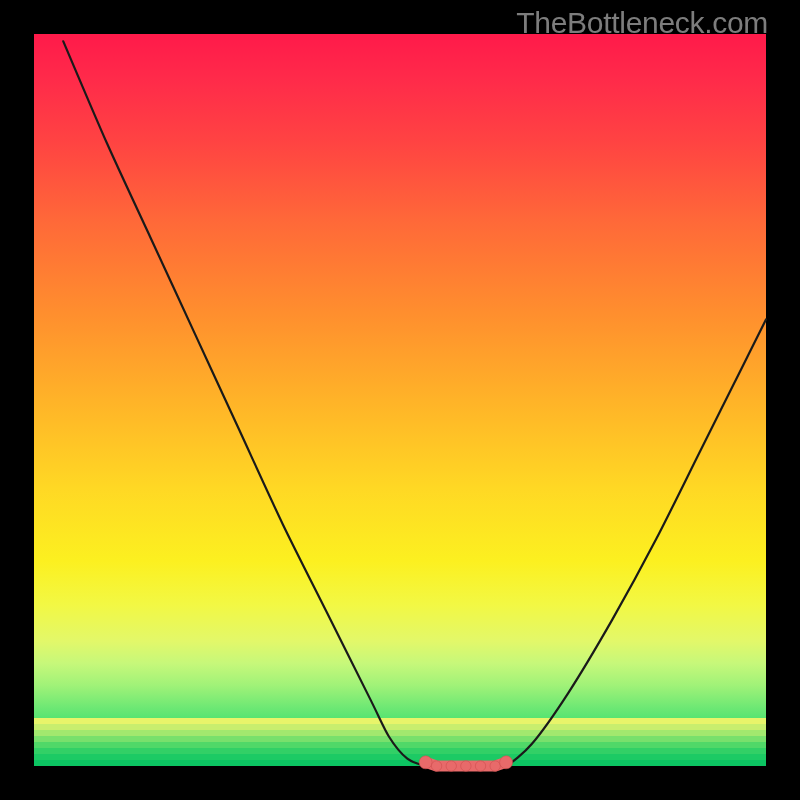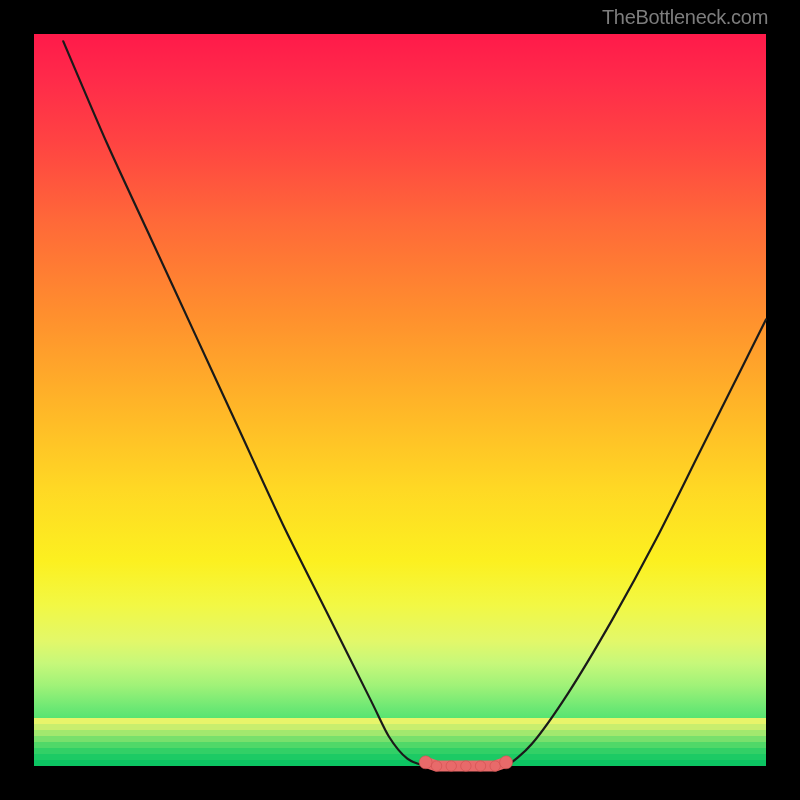--- a/index.html
+++ b/index.html
@@ -53,7 +53,7 @@
     top: 6px;
     right: 32px;
     font-family: Arial, Helvetica, sans-serif;
-    font-size: 20px;
+    font-size: 30px;
     color: #7d7d7d;
     font-weight: normal;
     letter-spacing: -0.3px;

